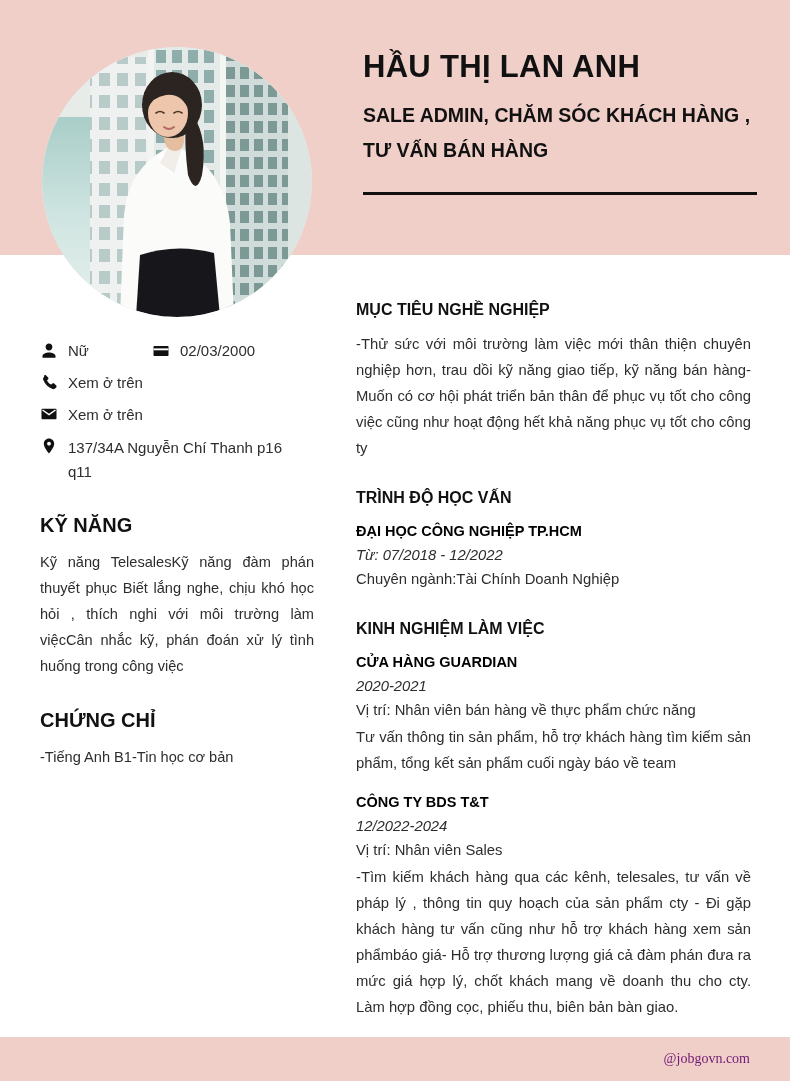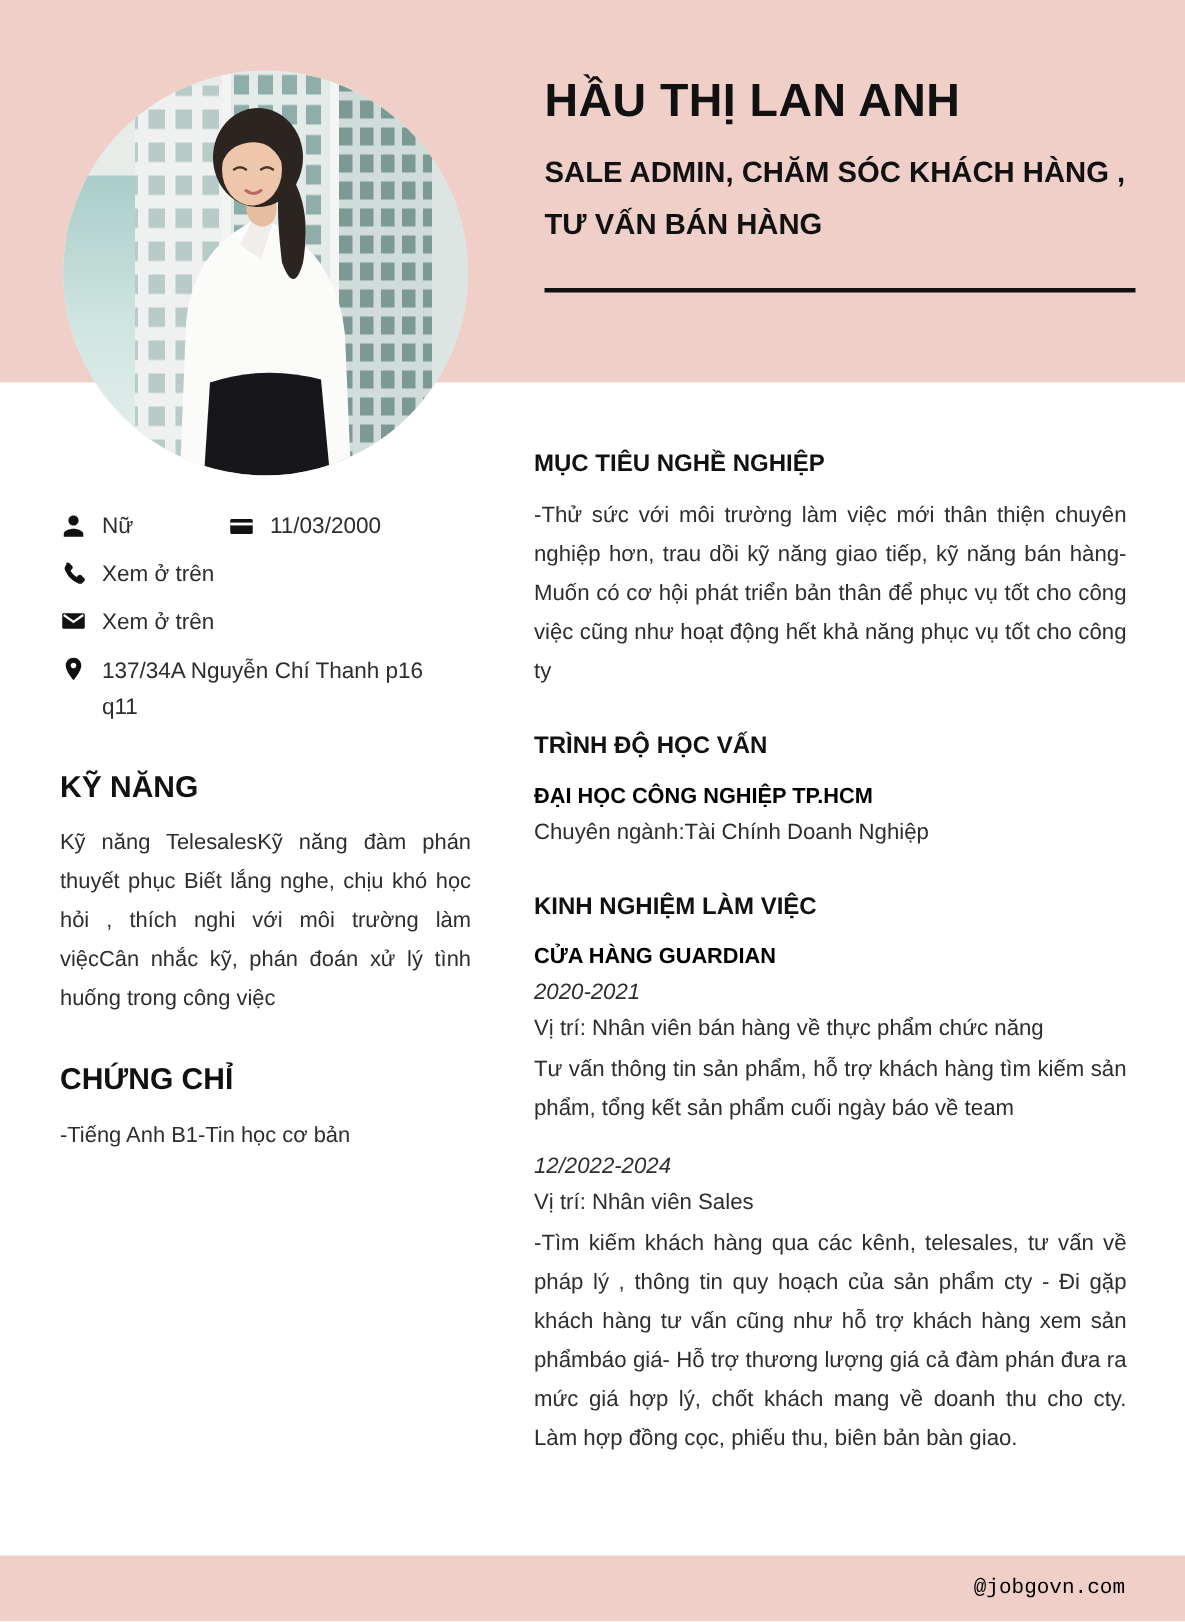--- a/index.html
+++ b/index.html
@@ -250,7 +250,7 @@
                 <rect x="1.5" y="6.4" width="15" height="1.9" fill="#ffffff"></rect>
               </svg>
           </span>
-          <span class="info-text">11/03/2000</span>
+          <span class="info-text">02/03/2000</span>
         </div>
       </div>
     </div>

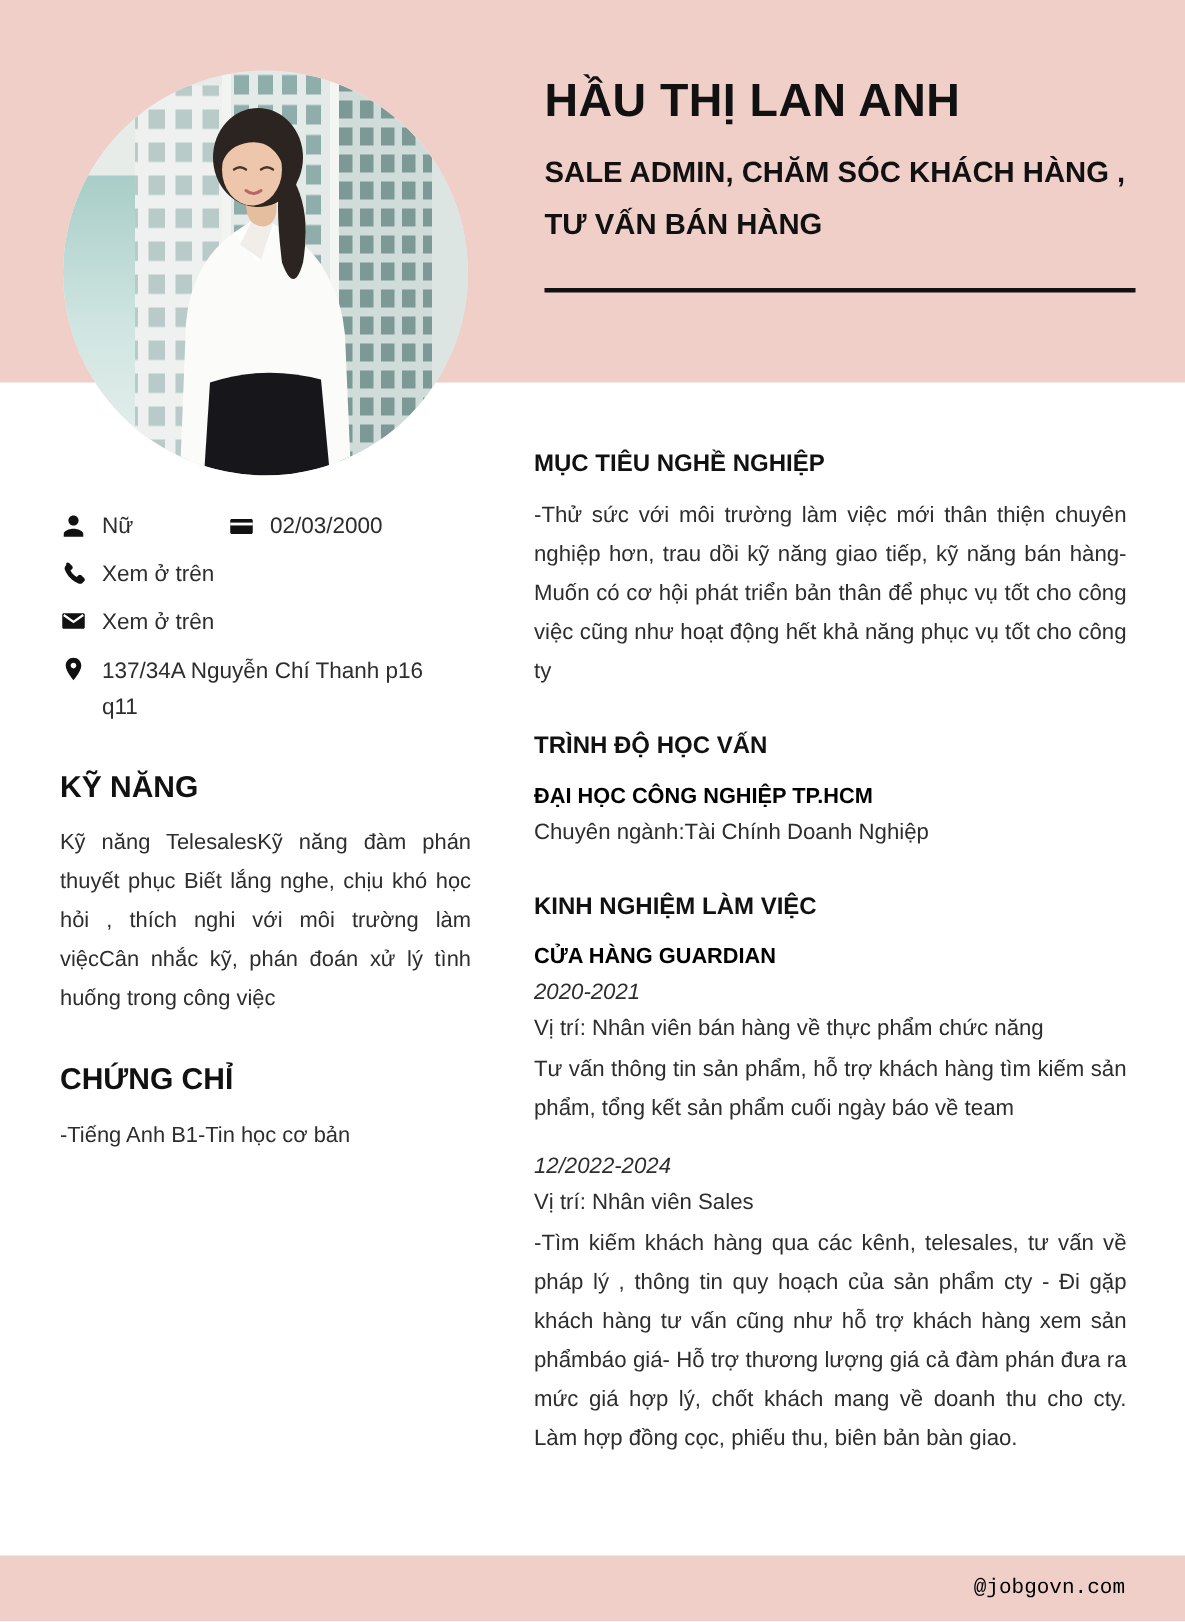--- a/index.html
+++ b/index.html
@@ -300,6 +300,7 @@
     <div class="section">
       <div class="section-heading">TRÌNH ĐỘ HỌC VẤN</div>
       <div class="org-name">ĐẠI HỌC CÔNG NGHIỆP TP.HCM</div>
+      <div class="org-period">Từ: 07/2018 - 12/2022</div>
       <div class="org-line">Chuyên ngành:Tài Chính Doanh Nghiệp</div>
     </div>
 

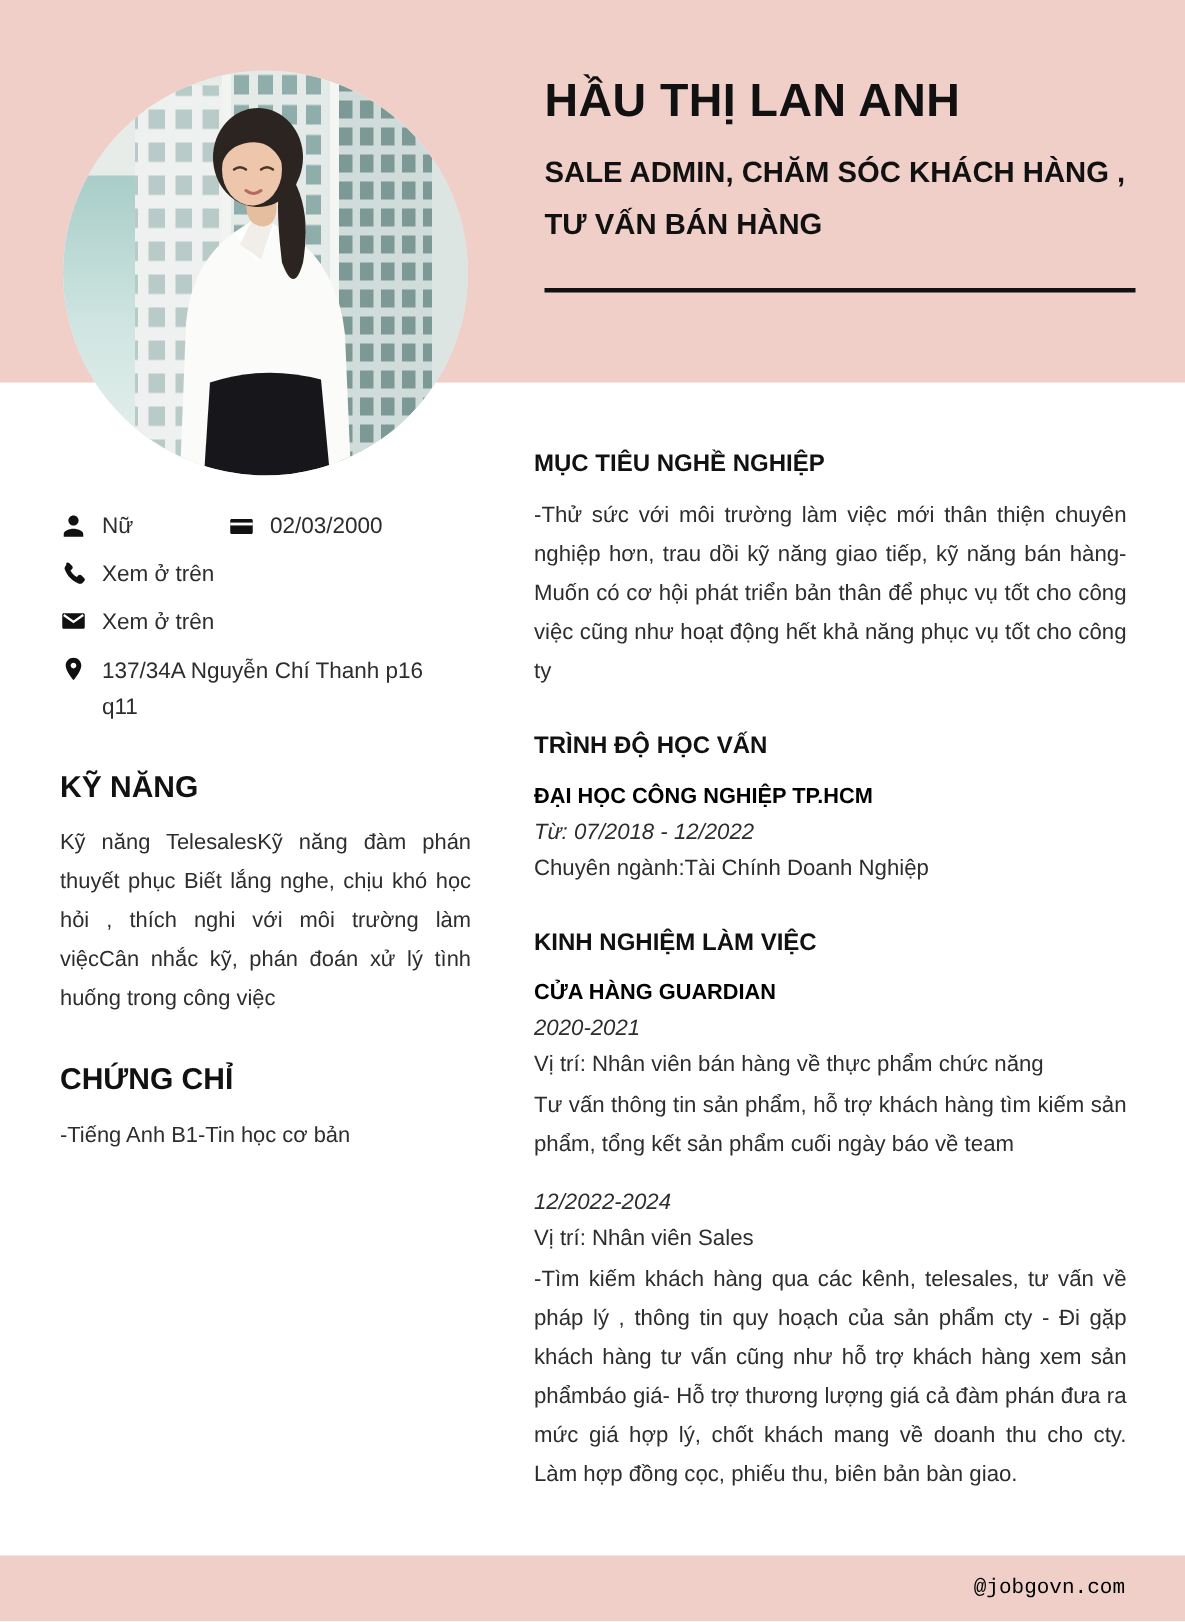--- a/index.html
+++ b/index.html
@@ -315,6 +315,7 @@
       </div>
 
       <div class="job">
+        <div class="org-name">CÔNG TY BDS T&amp;T</div>
         <div class="org-period">12/2022-2024</div>
         <div class="org-line">Vị trí: Nhân viên Sales</div>
         <div class="para">-Tìm kiếm khách hàng qua các kênh, telesales, tư vấn về pháp lý , thông tin quy hoạch của sản phẩm cty - Đi gặp khách hàng tư vấn cũng như hỗ trợ khách hàng xem sản phẩmbáo giá- Hỗ trợ thương lượng giá cả đàm phán đưa ra mức giá hợp lý, chốt khách mang về doanh thu cho cty. Làm hợp đồng cọc, phiếu thu, biên bản bàn giao.</div>

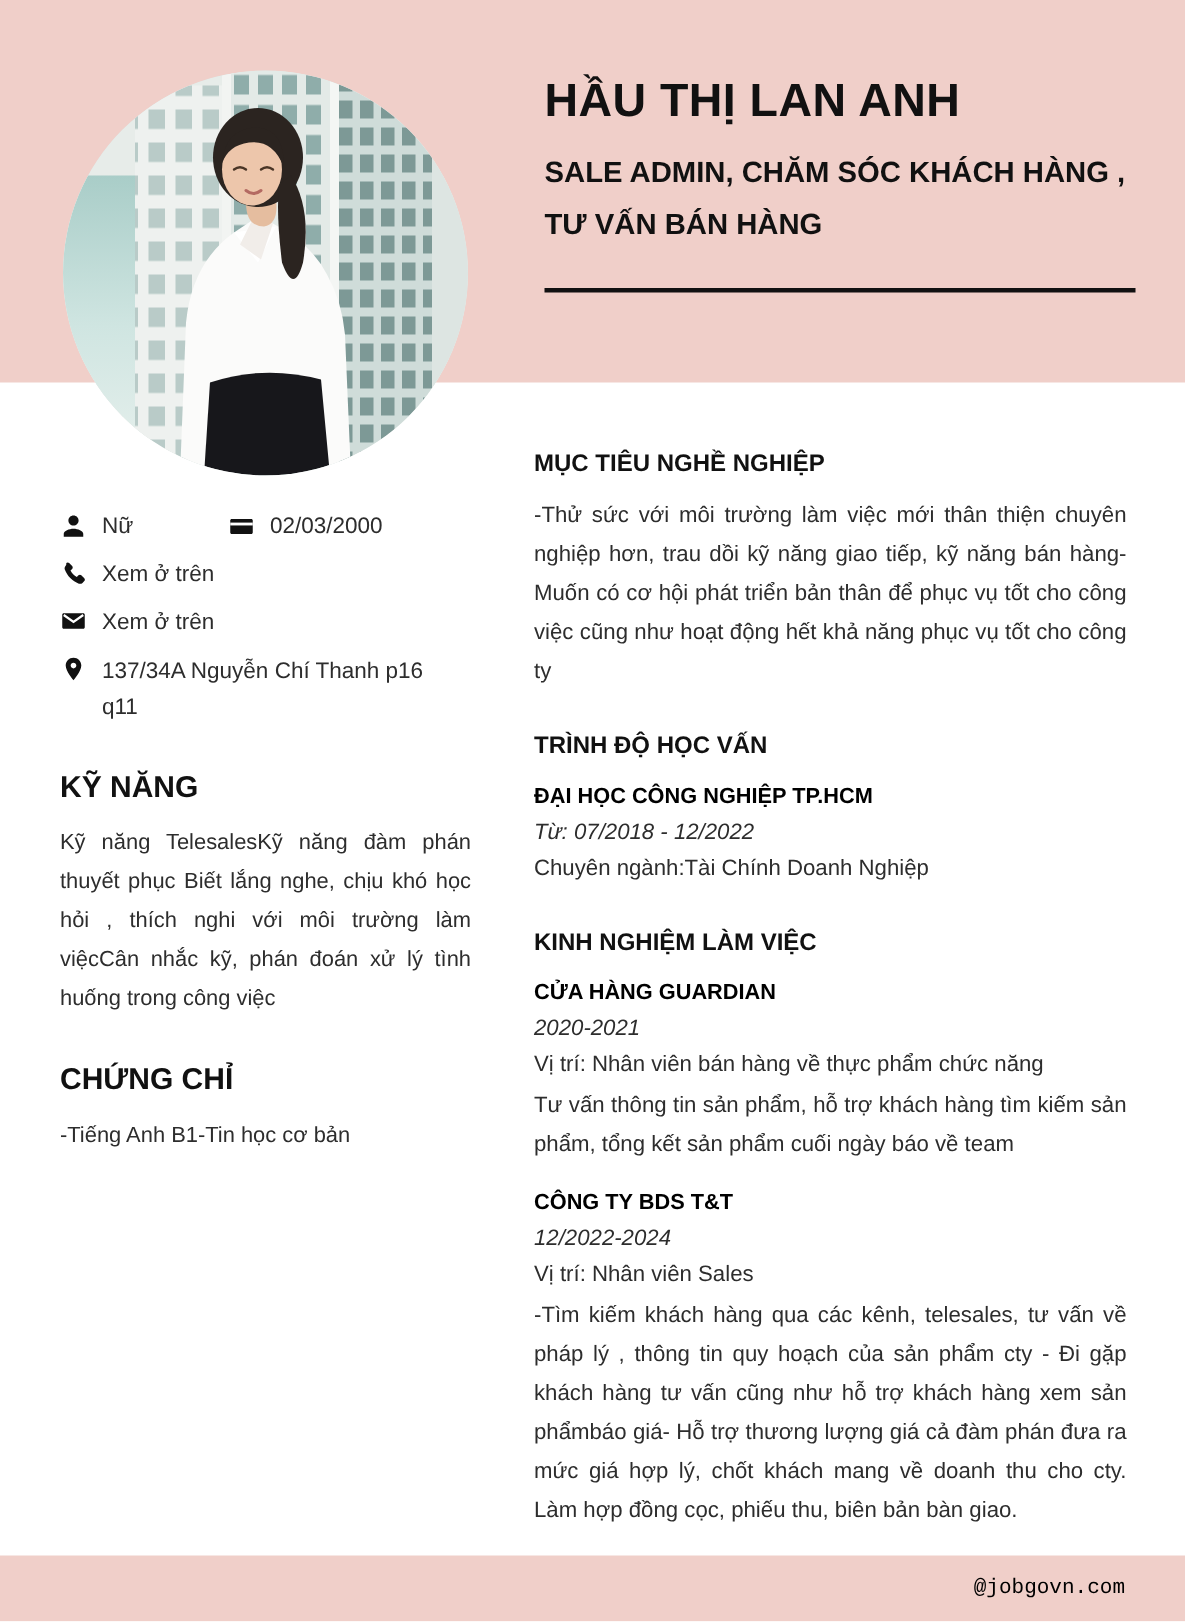--- a/index.html
+++ b/index.html
@@ -33,9 +33,9 @@
     padding-right: 40px;
   }
   .watermark {
-    font-family: Liberation Mono, monospace;
+    font-family: Liberation Serif, serif;
     font-size: 14px;
-    color: #000000;
+    color: #701a75;
   }
 
   

